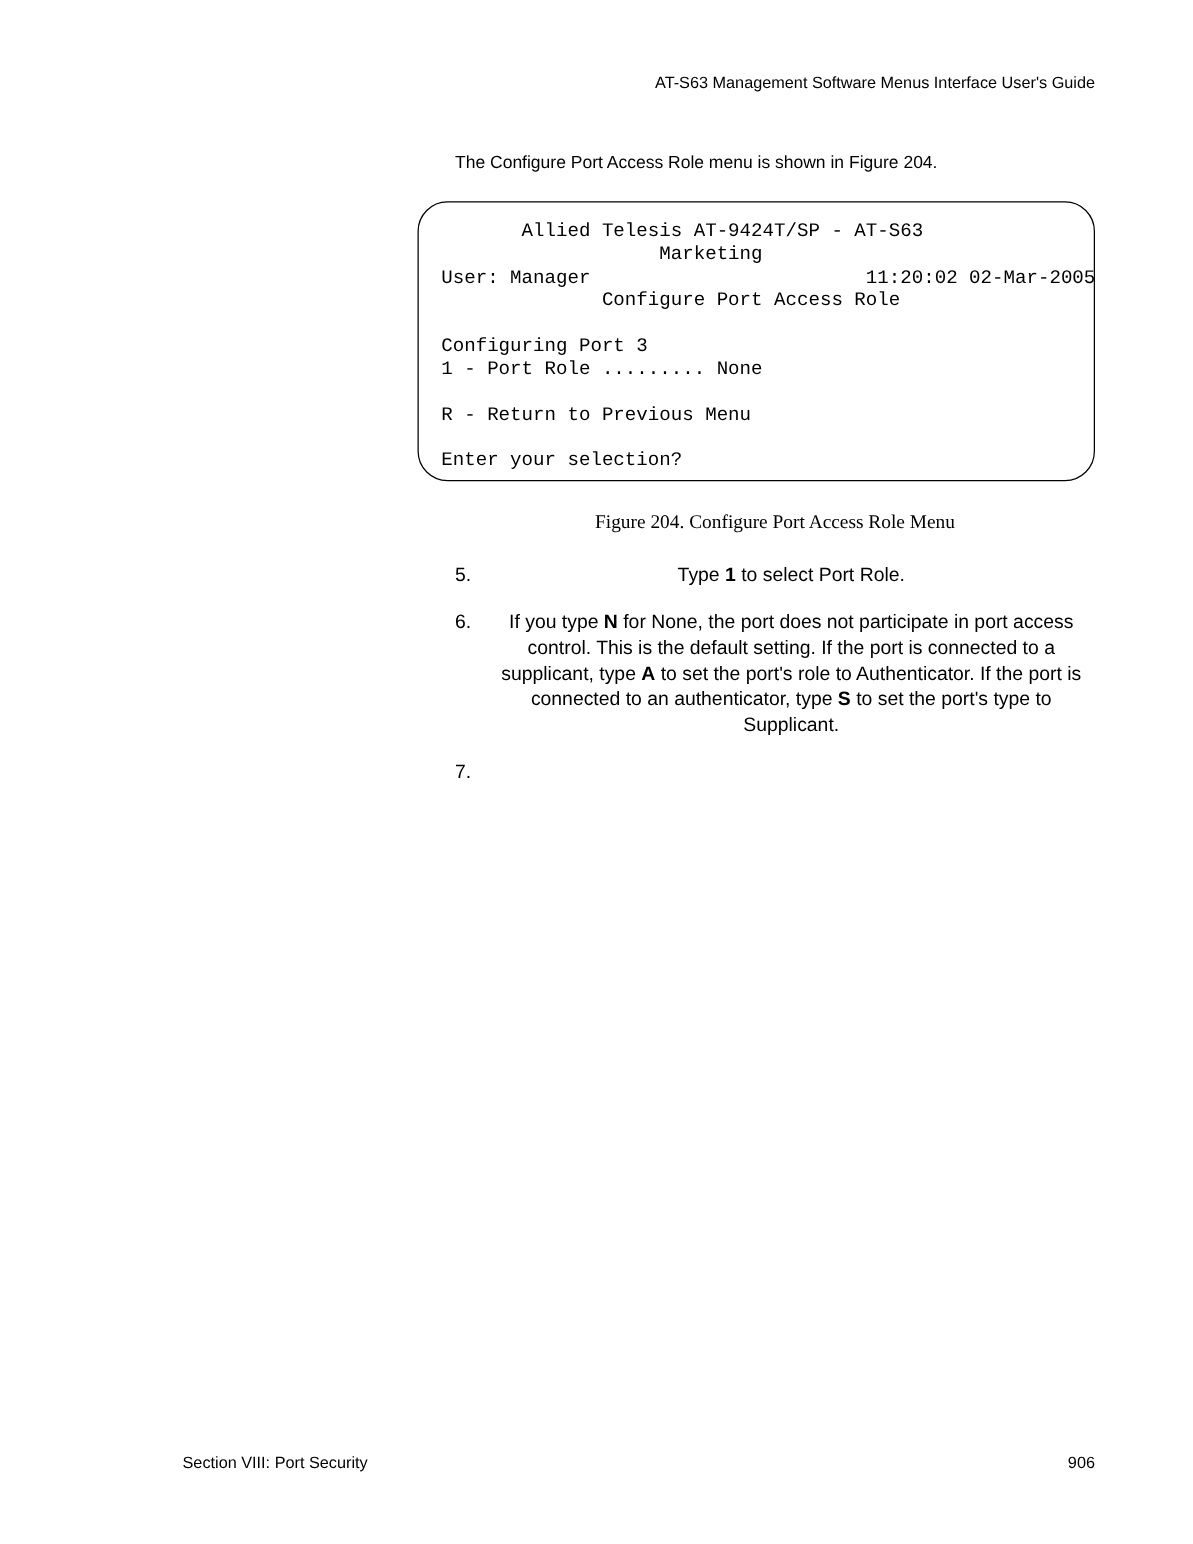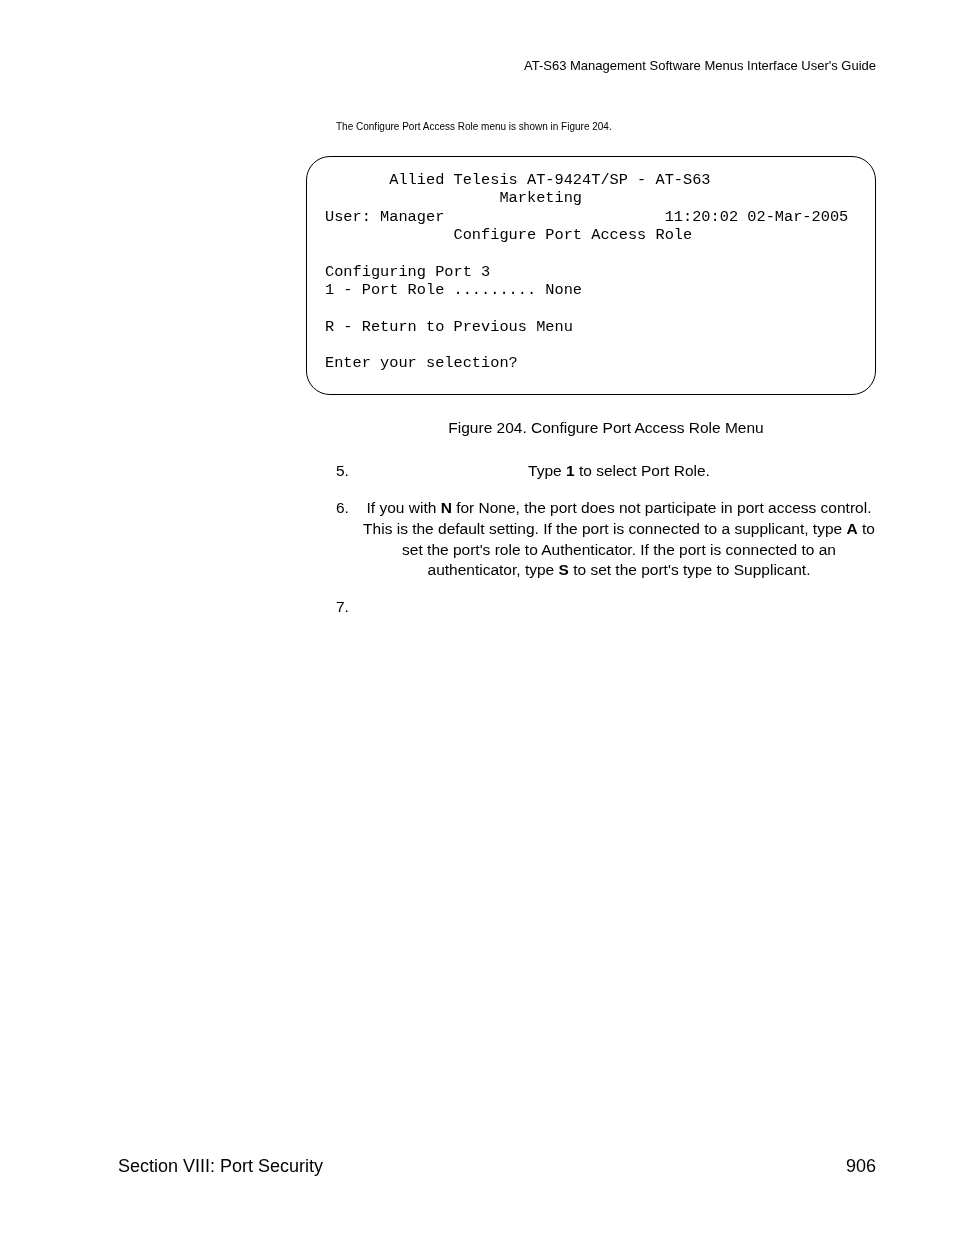--- a/index.html
+++ b/index.html
@@ -17,6 +17,7 @@
     box-sizing: border-box;
     height: 100%;
     position: relative;
+    margin-left: 28px;
   }
   .header-line {
     text-align: right;

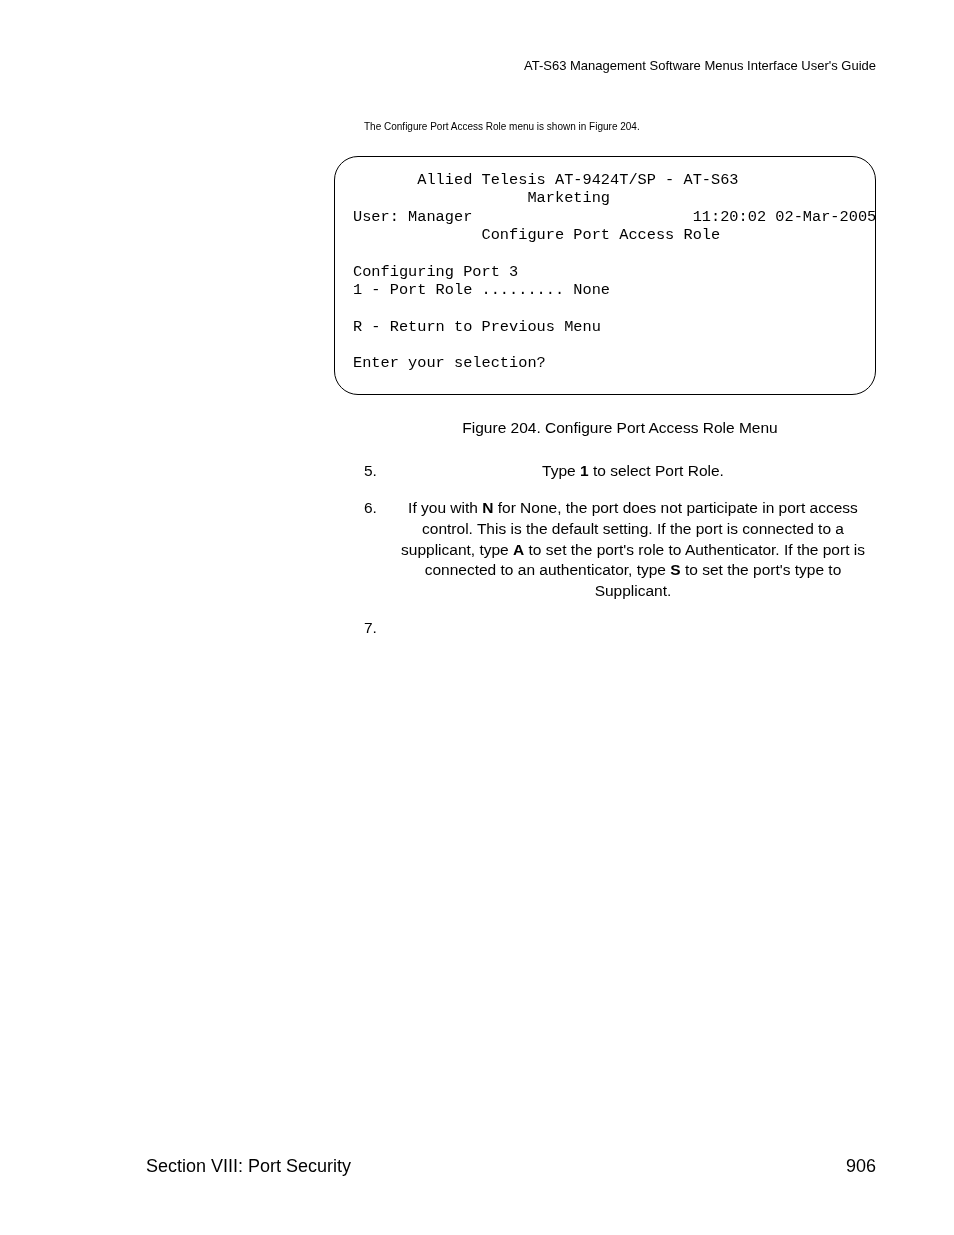--- a/index.html
+++ b/index.html
@@ -28,7 +28,7 @@
     margin-left: 218px;
   }
   .intro {
-    font-size: 10px;
+    font-size: 14px;
     margin-bottom: 24px;
   }
   .terminal-box {

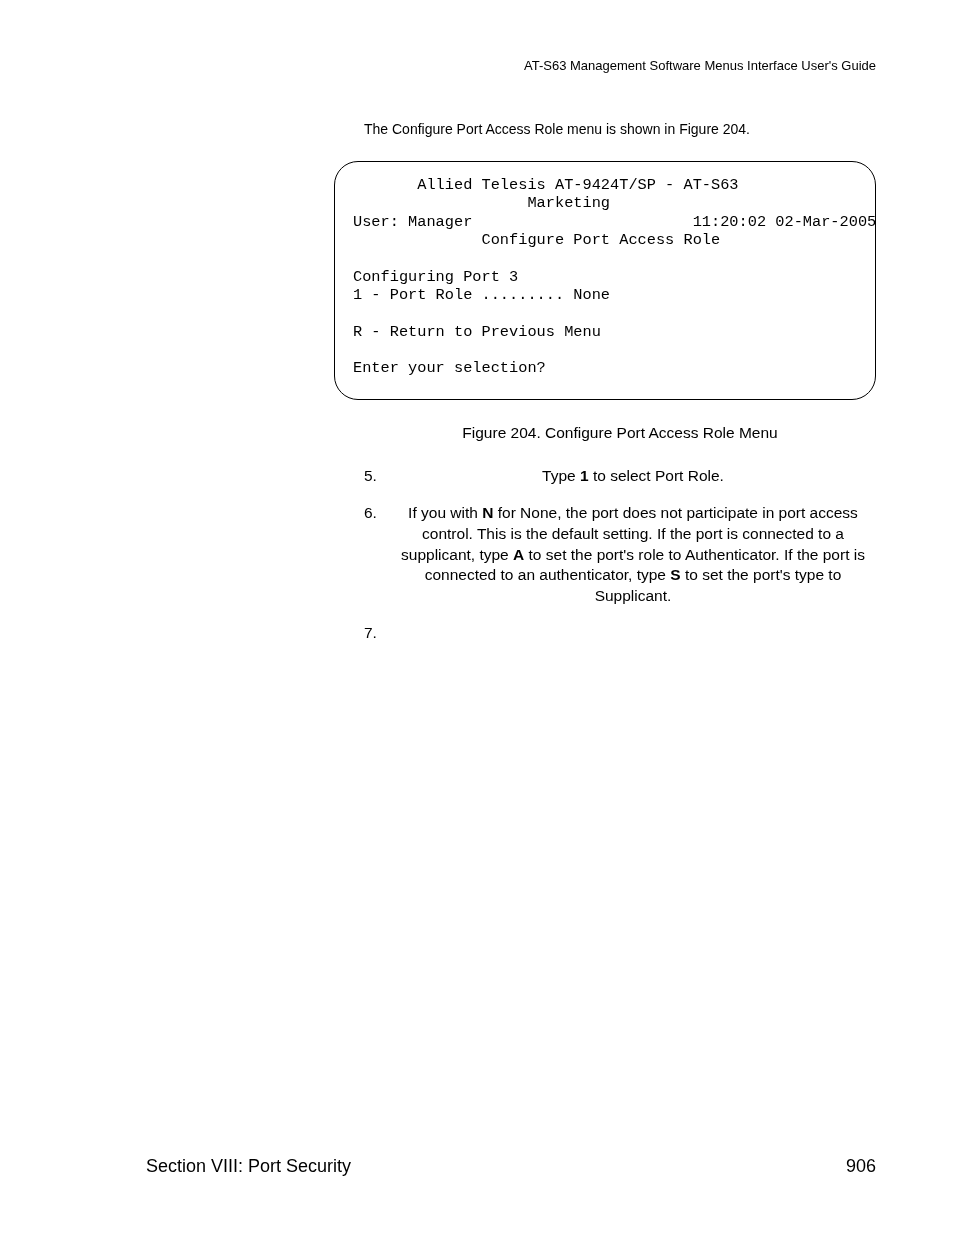--- a/index.html
+++ b/index.html
@@ -34,7 +34,7 @@
   .terminal-box {
     border: 1.5px solid #000;
     border-radius: 24px;
-    padding: 14px 18px 21px 18px;
+    padding: 14px 18px 6px 18px;
     font-family: "Courier New", Courier, monospace;
     font-size: 15.3px;
     line-height: 1.2;

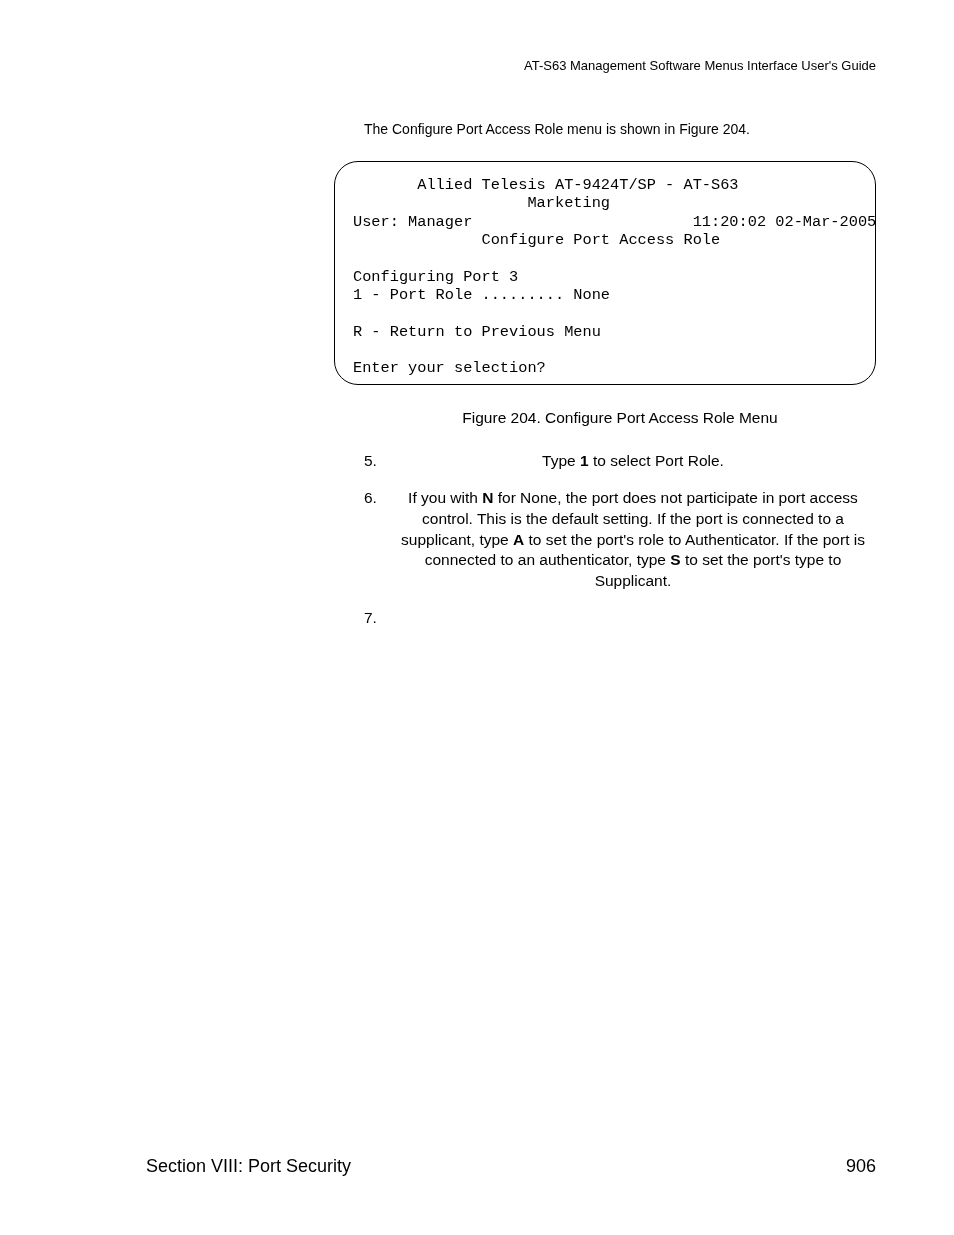--- a/index.html
+++ b/index.html
@@ -47,6 +47,7 @@
     text-align: center;
     font-size: 15.5px;
     margin-bottom: 24px;
+    font-family: Liberation Serif, serif;
   }
   .step {
     font-size: 15.5px;

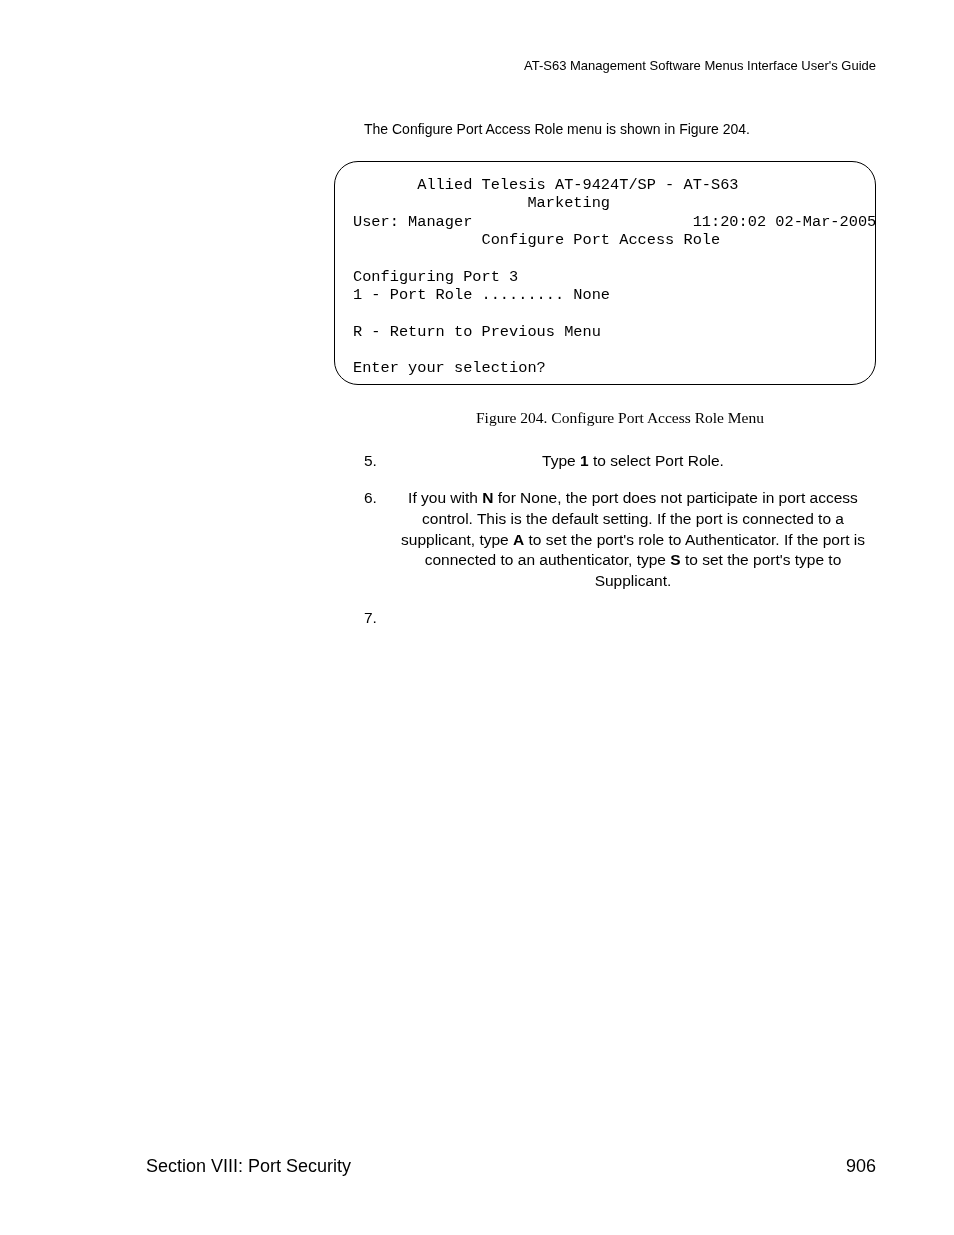--- a/index.html
+++ b/index.html
@@ -128,7 +128,7 @@
       <div class="step-row">
         <div class="step-num">6.</div>
         <div class="step-body">
-          <p><span>If you with </span><b>N</b><span> for None, the port does not participate in port access control. This is the default setting. If the port is connected to a supplicant, type </span><b>A</b><span> to set the port's role to Authenticator. If the port is connected to an authenticator, type </span><b>S</b><span> to set the port's type to Supplicant.</span></p>
+          <p><span>If you type </span><b>N</b><span> for None, the port does not participate in port access control. This is the default setting. If the port is connected to a supplicant, type </span><b>A</b><span> to set the port's role to Authenticator. If the port is connected to an authenticator, type </span><b>S</b><span> to set the port's type to Supplicant.</span></p>
         </div>
       </div>
     </div>

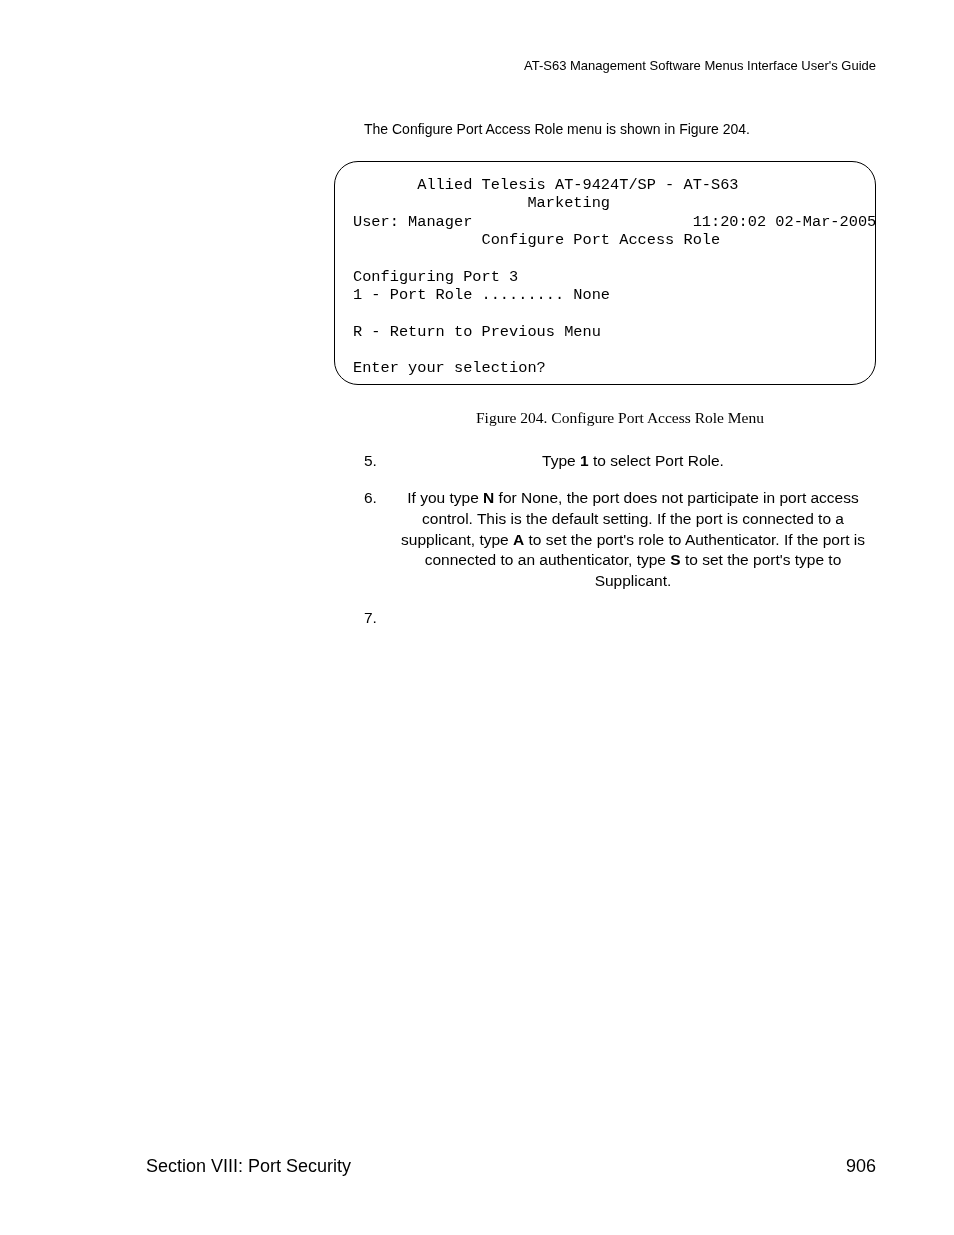--- a/index.html
+++ b/index.html
@@ -85,7 +85,7 @@
     right: 78px;
     display: flex;
     justify-content: space-between;
-    font-size: 18px;
+    font-size: 13px;
     align-items: center;
   }
   b { font-weight: bold; }

